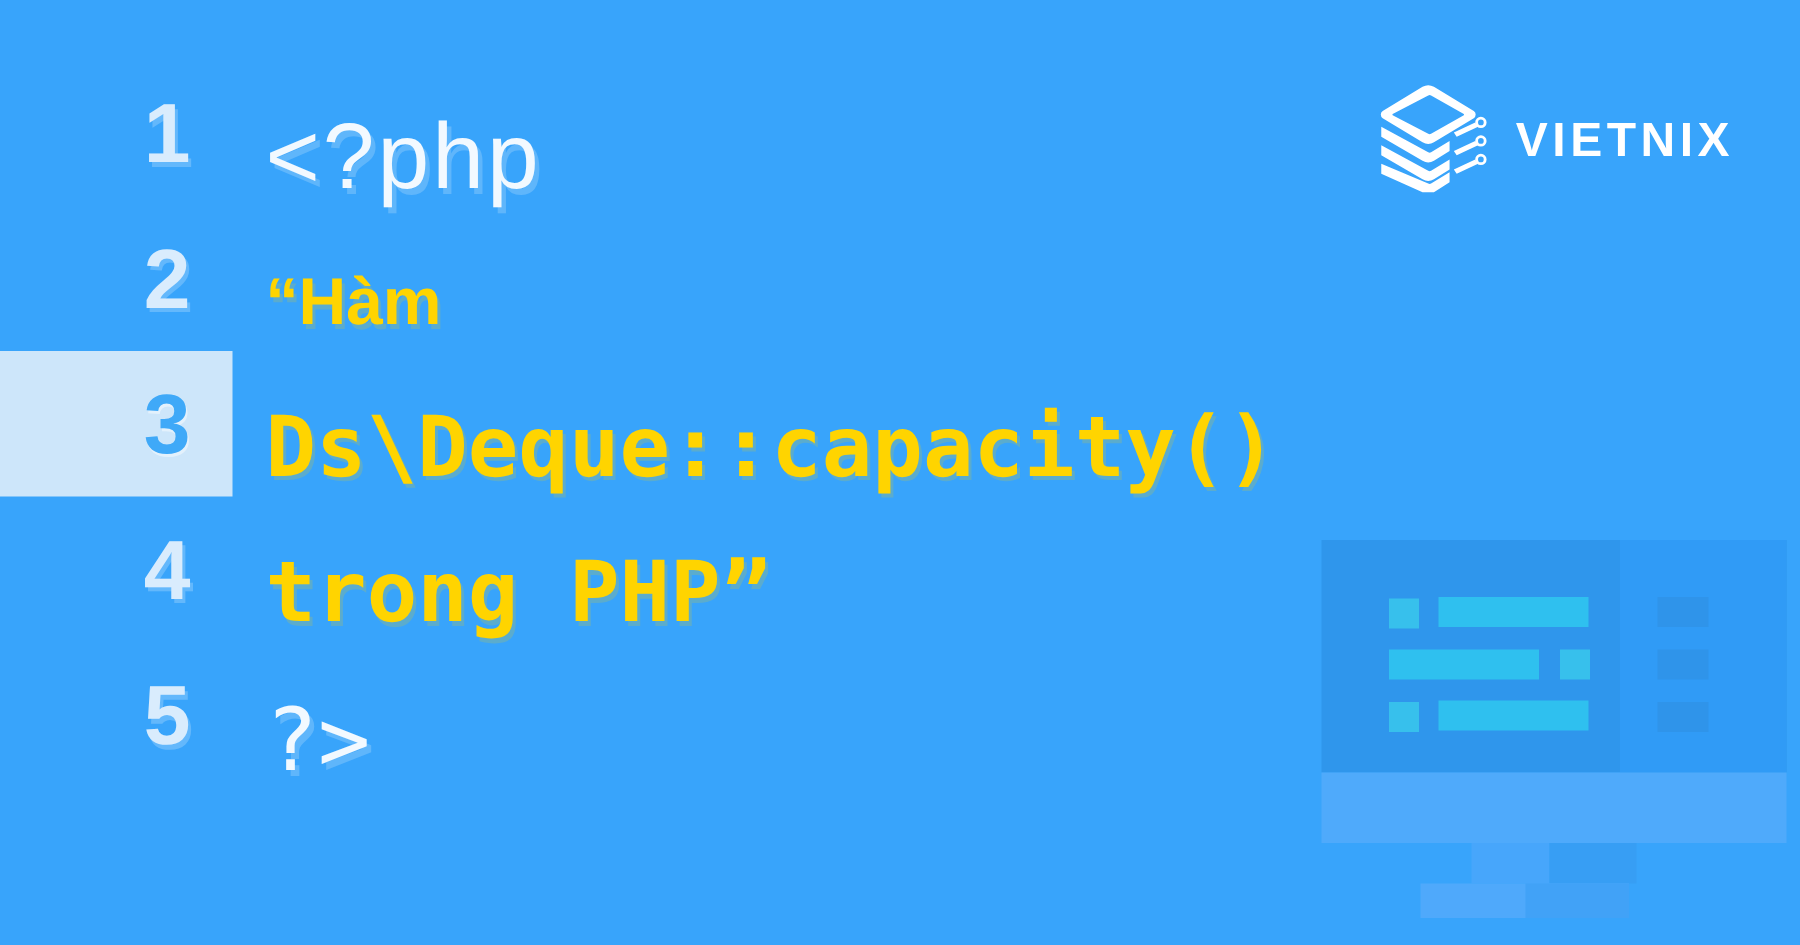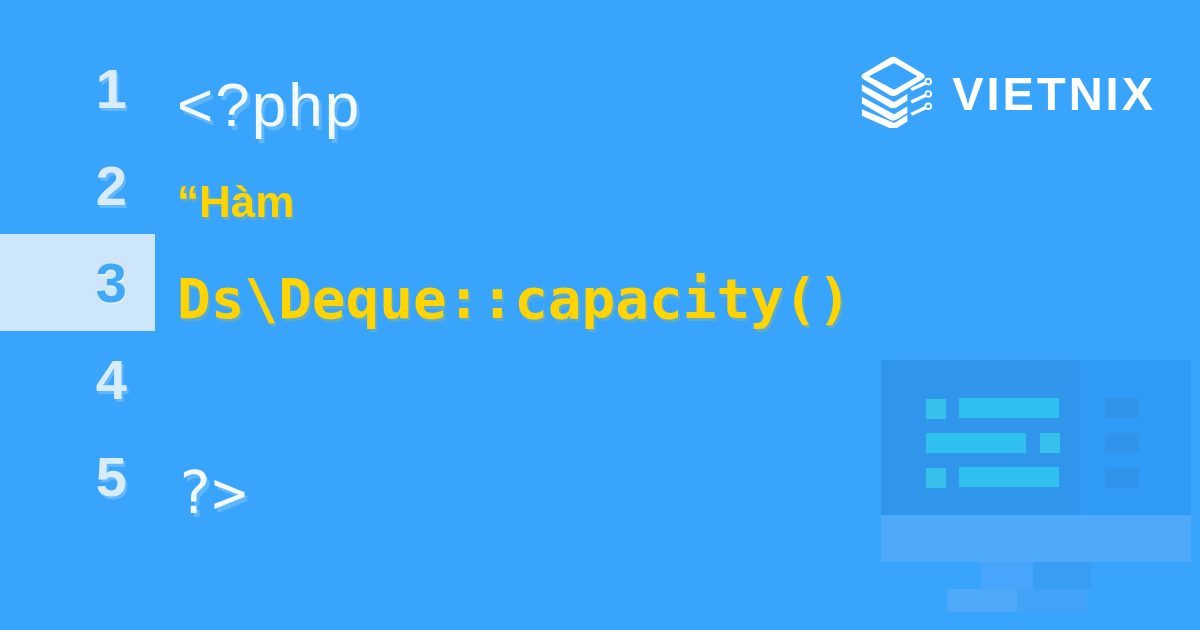--- a/index.html
+++ b/index.html
@@ -100,7 +100,7 @@
   #brand-wordmark {
     color: #ffffff;
     font-family: "Liberation Sans", sans-serif;
-    font-size: 47px;
+    font-size: 32px;
     font-weight: 700;
     letter-spacing: 3px;
     line-height: 1;

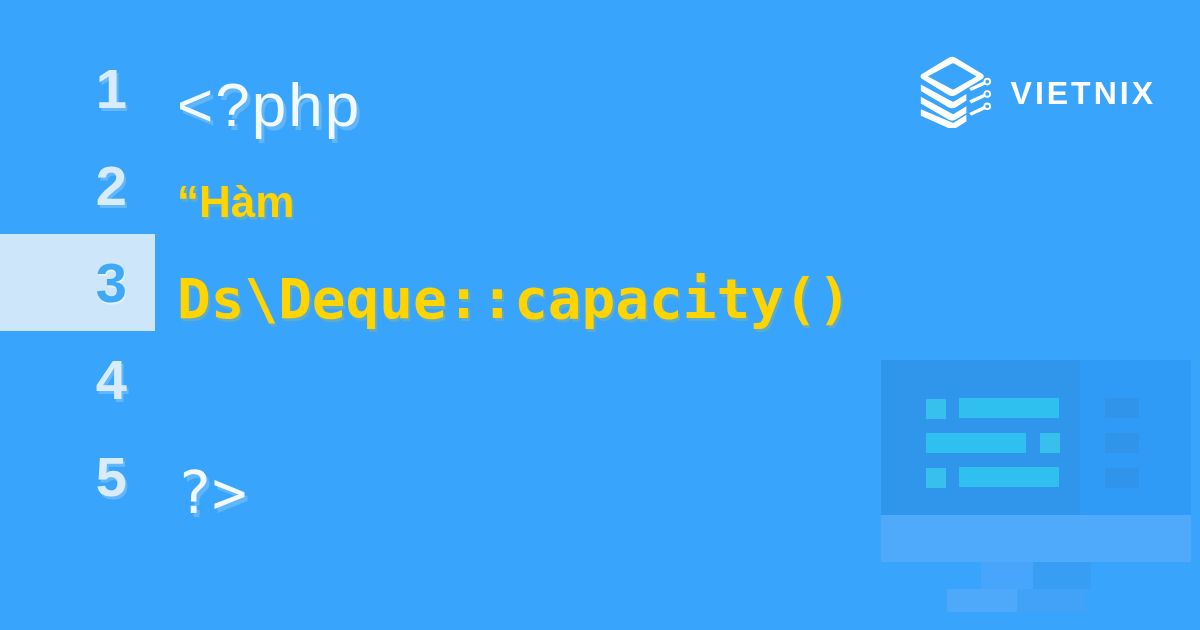--- a/index.html
+++ b/index.html
@@ -257,6 +257,7 @@
 
     <div class="code-line">
       <span class="gutter">4</span>
+      <span class="code-text tone-yellow">trong PHP”</span>
     </div>
 
     <div class="code-line">

